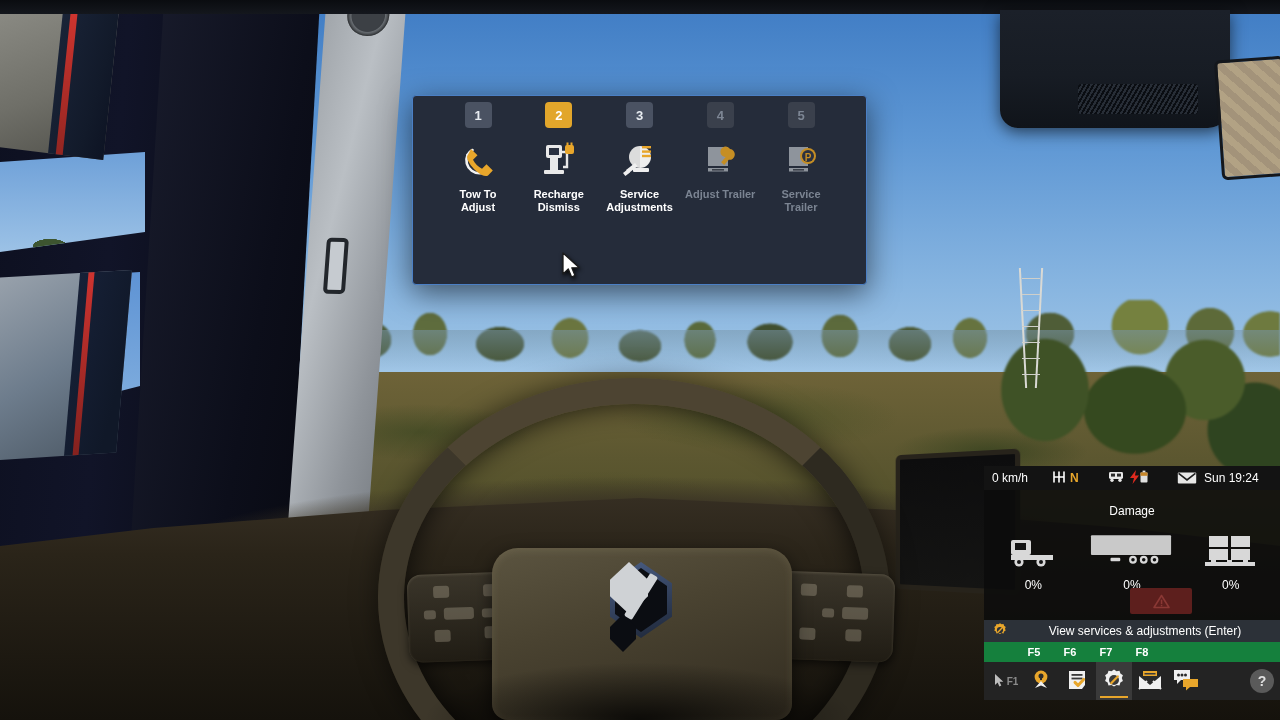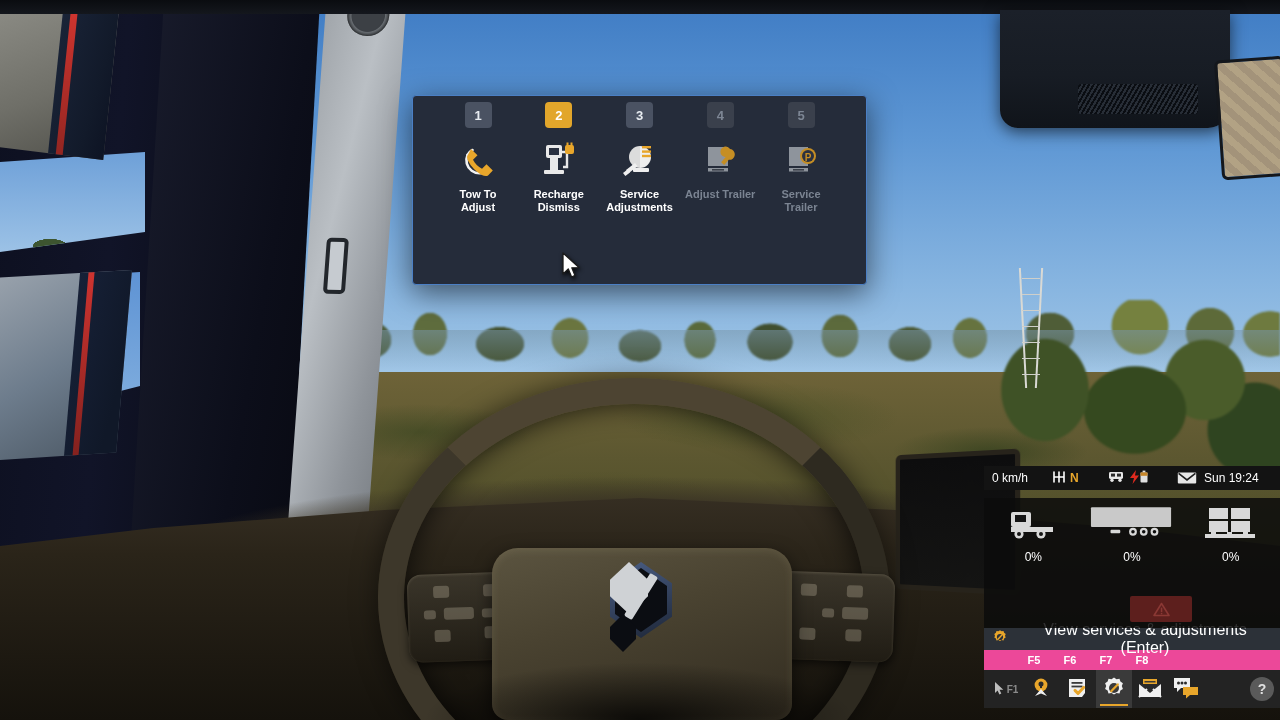--- a/index.html
+++ b/index.html
@@ -591,6 +591,7 @@
 
 
     <div class="hud-body">
+      <div class="dmg-title">Damage</div>
       <div class="dmg-row">
 
         <div class="dmg-cell">

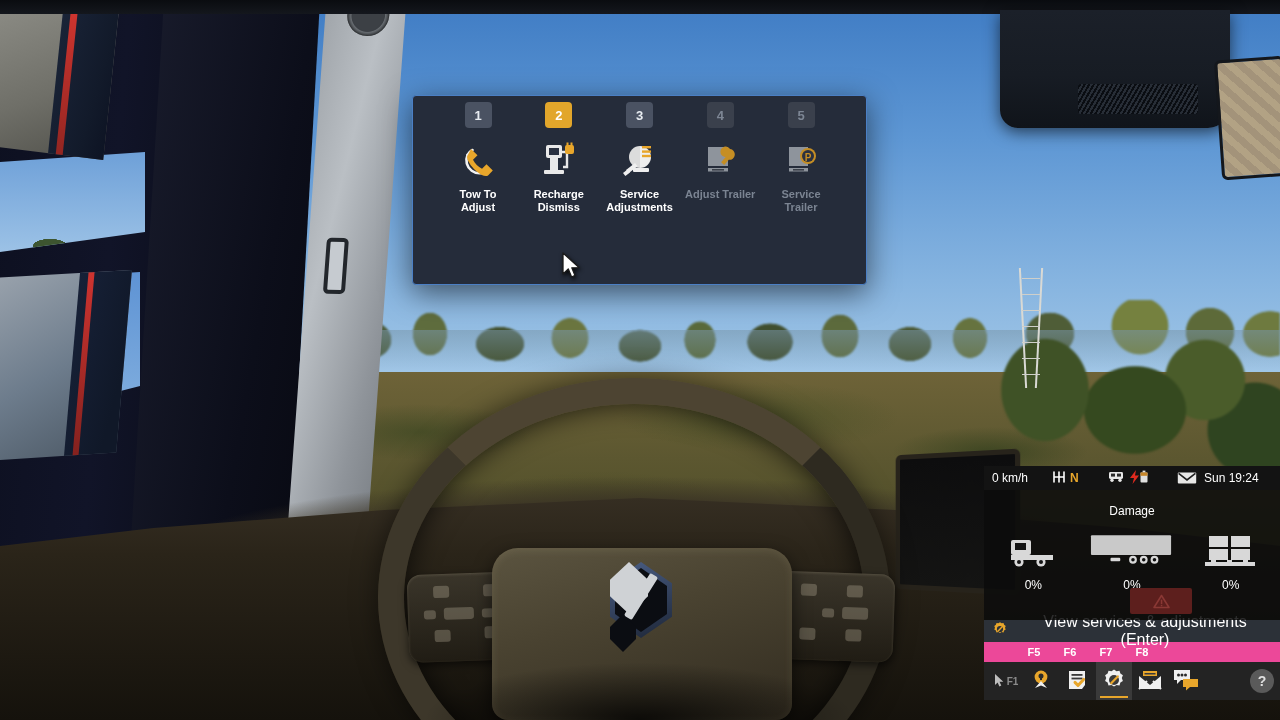--- a/index.html
+++ b/index.html
@@ -332,7 +332,7 @@
 
   .hint {
     height:22px; background:#2c3138; display:flex; align-items:center; gap:10px;
-    padding:0 8px; color:#ffffff; font-size:16px;
+    padding:0 8px; color:#ffffff; font-size:12px;
   }
   .hint .txt { flex:1; text-align:center; }
   .fkeys {

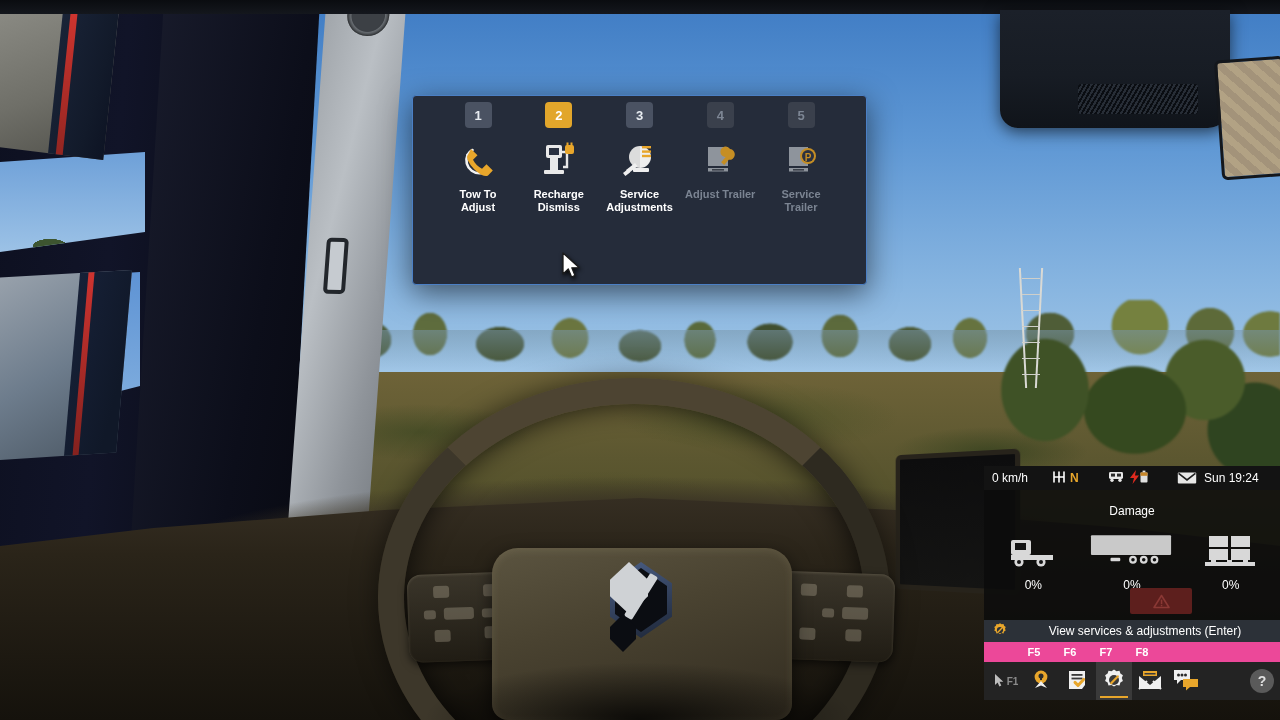--- a/index.html
+++ b/index.html
@@ -336,7 +336,7 @@
   }
   .hint .txt { flex:1; text-align:center; }
   .fkeys {
-    height:20px; background:#ec4899; display:flex; align-items:center;
+    height:20px; background:#15803d; display:flex; align-items:center;
     color:#fff; font-size:11px; font-weight:bold;
   }
   .fkeys span { width:36px; text-align:center; }

